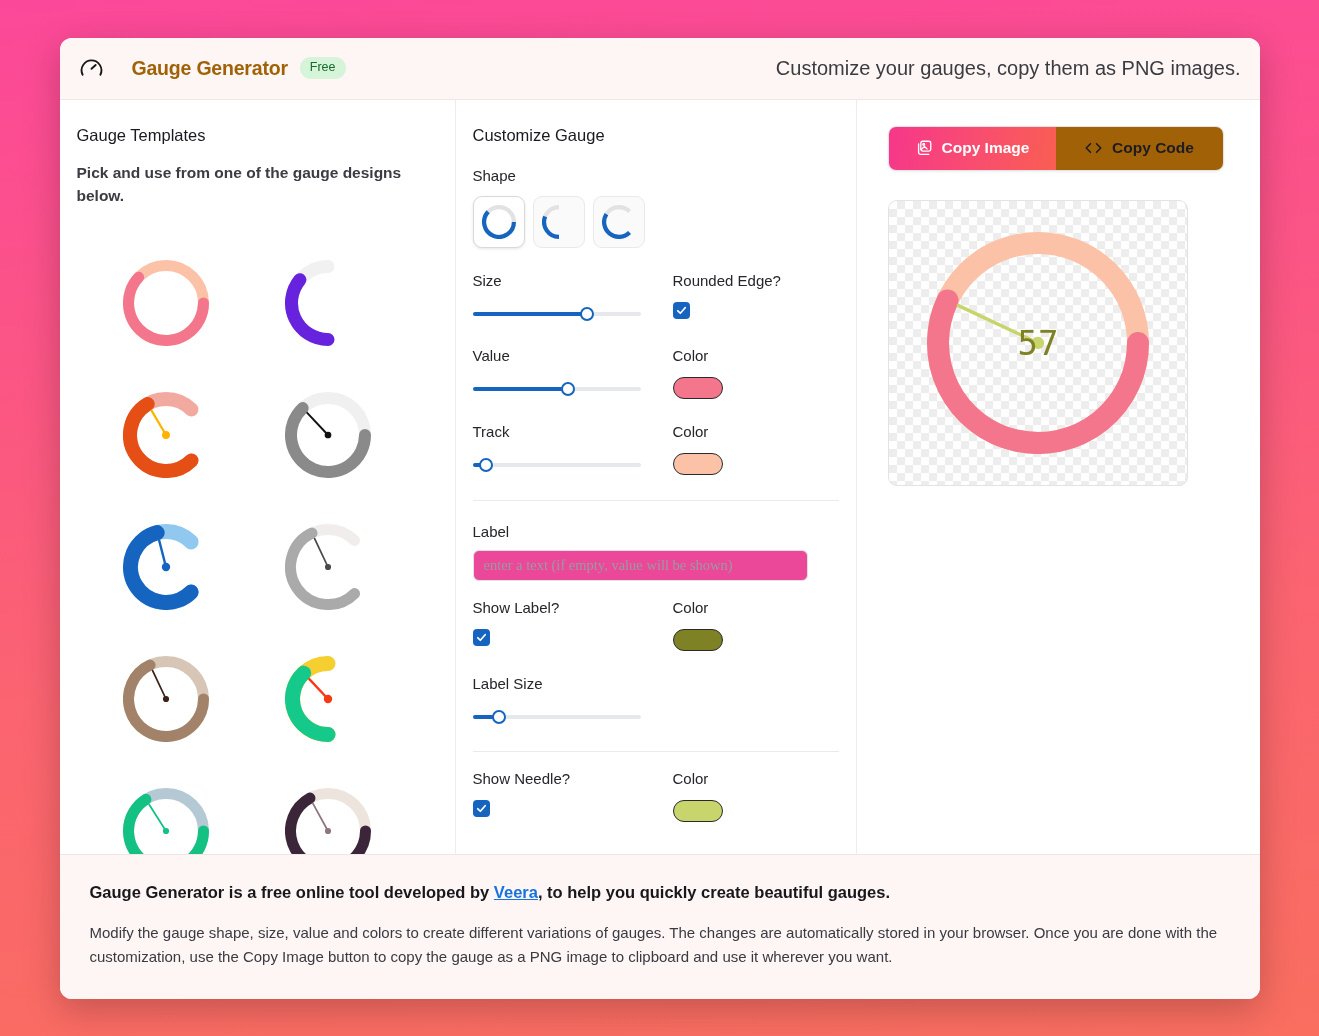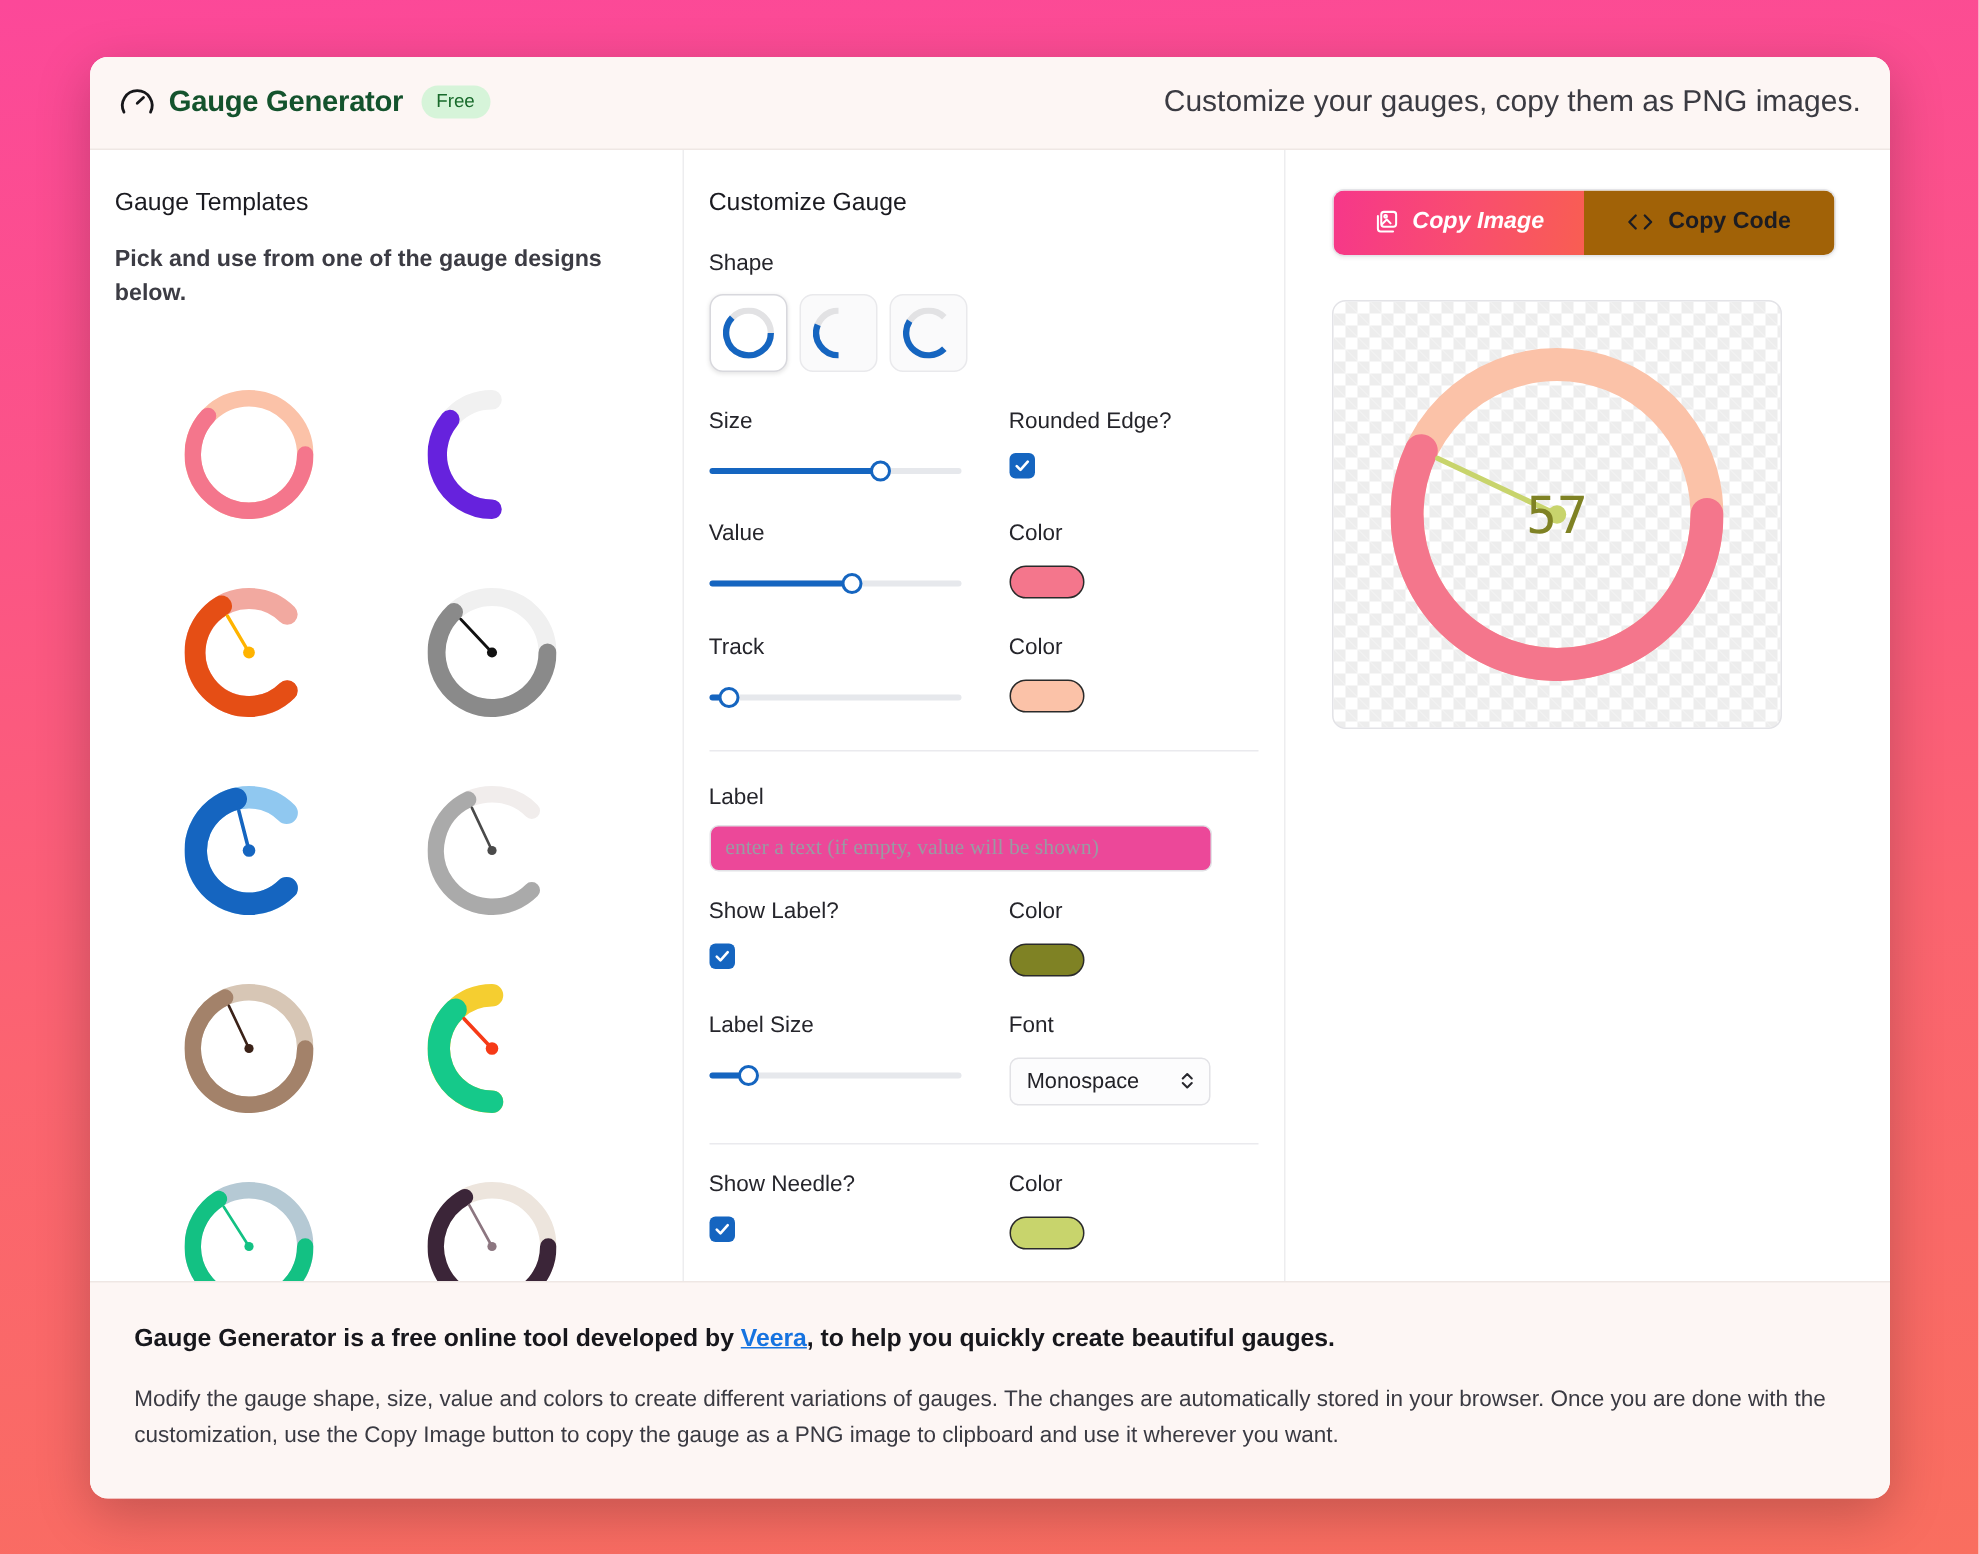--- a/index.html
+++ b/index.html
@@ -46,8 +46,9 @@
   .brand-title {
     font-size: 19.5px;
     font-weight: bold;
-    color: #14532d;
+    color: #a16207;
     letter-spacing: -0.2px;
+    margin-left: 19px;
   }
   .free-badge {
     background: #D6F4D9;

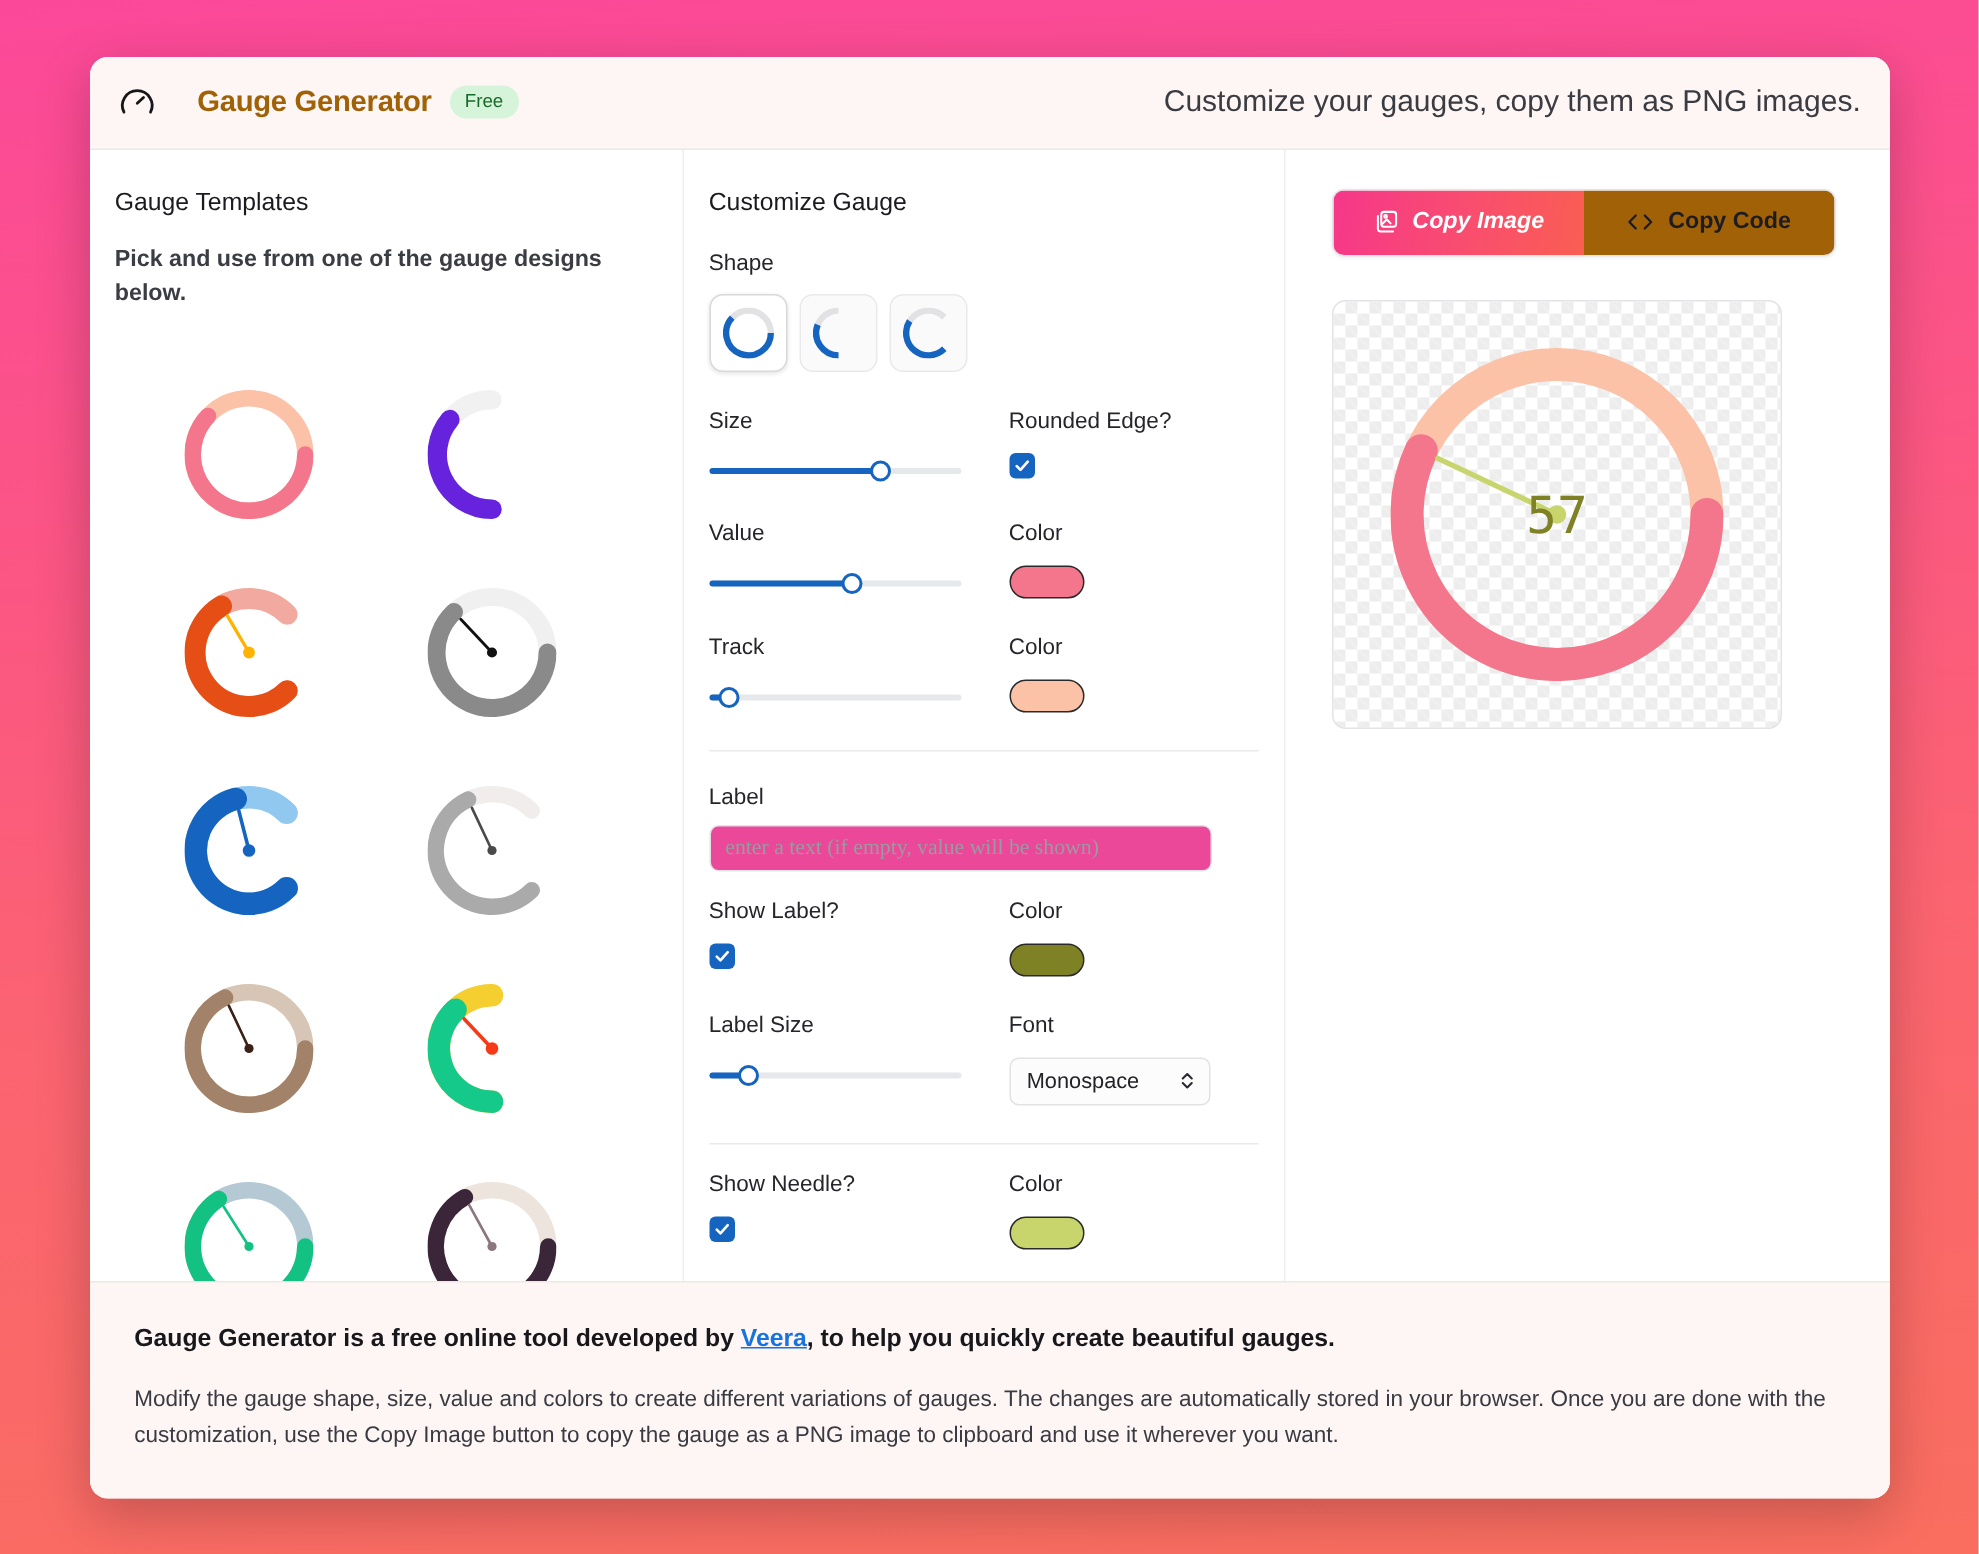--- a/index.html
+++ b/index.html
@@ -276,7 +276,6 @@
   .copy-btn.primary {
     background: linear-gradient(100deg, #F6378A 0%, #F94E6E 55%, #F95E52 100%);
     color: #ffffff;
-    font-style: italic;
   }
   .copy-btn.ghost {
     background: #a16207;

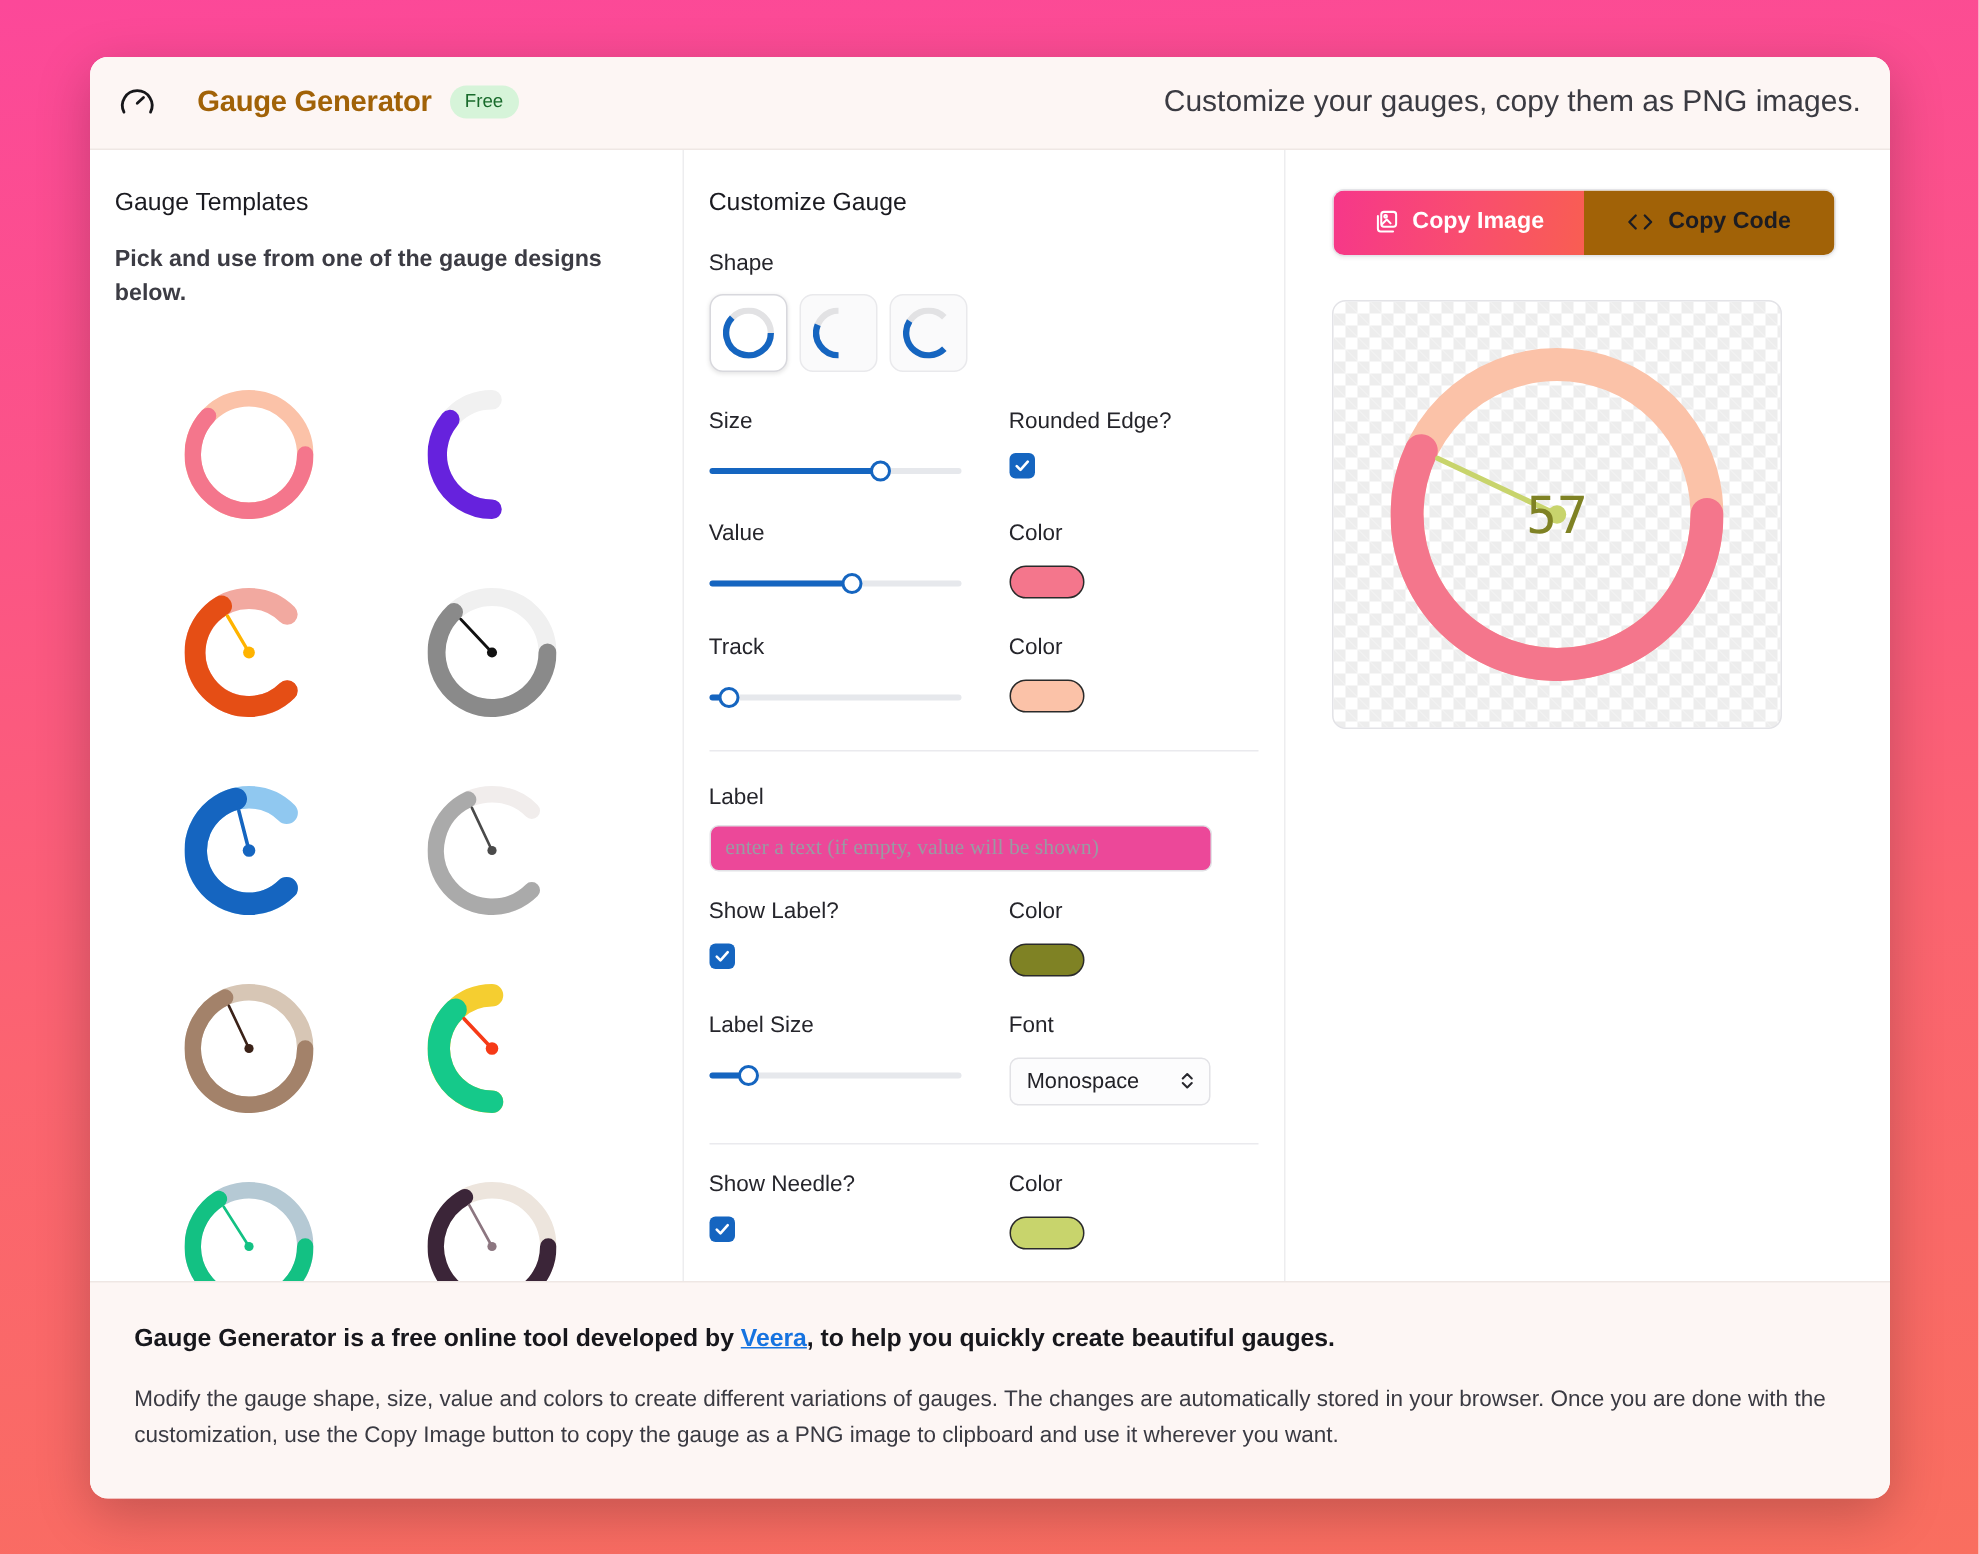--- a/index.html
+++ b/index.html
@@ -540,18 +540,6 @@
             <div class="knob" style="left: 16%;"></div>
           </div>
         </div>
-        <div>
-          <span class="field-label">Font</span>
-          <div class="select-box">
-            <span class="sel-text">Monospace</span>
-            <span>
-              <svg width="11" height="15" viewBox="0 0 11 15" fill="none" stroke="#2A2A30" stroke-width="1.4" stroke-linecap="round" stroke-linejoin="round">
-                <path d="M2.5 6 L5.5 3 L8.5 6"></path>
-                  <path d="M2.5 9 L5.5 12 L8.5 9"></path>
-              </svg>
-            </span>
-          </div>
-        </div>
       </div>
 
       <div class="divider"></div>

